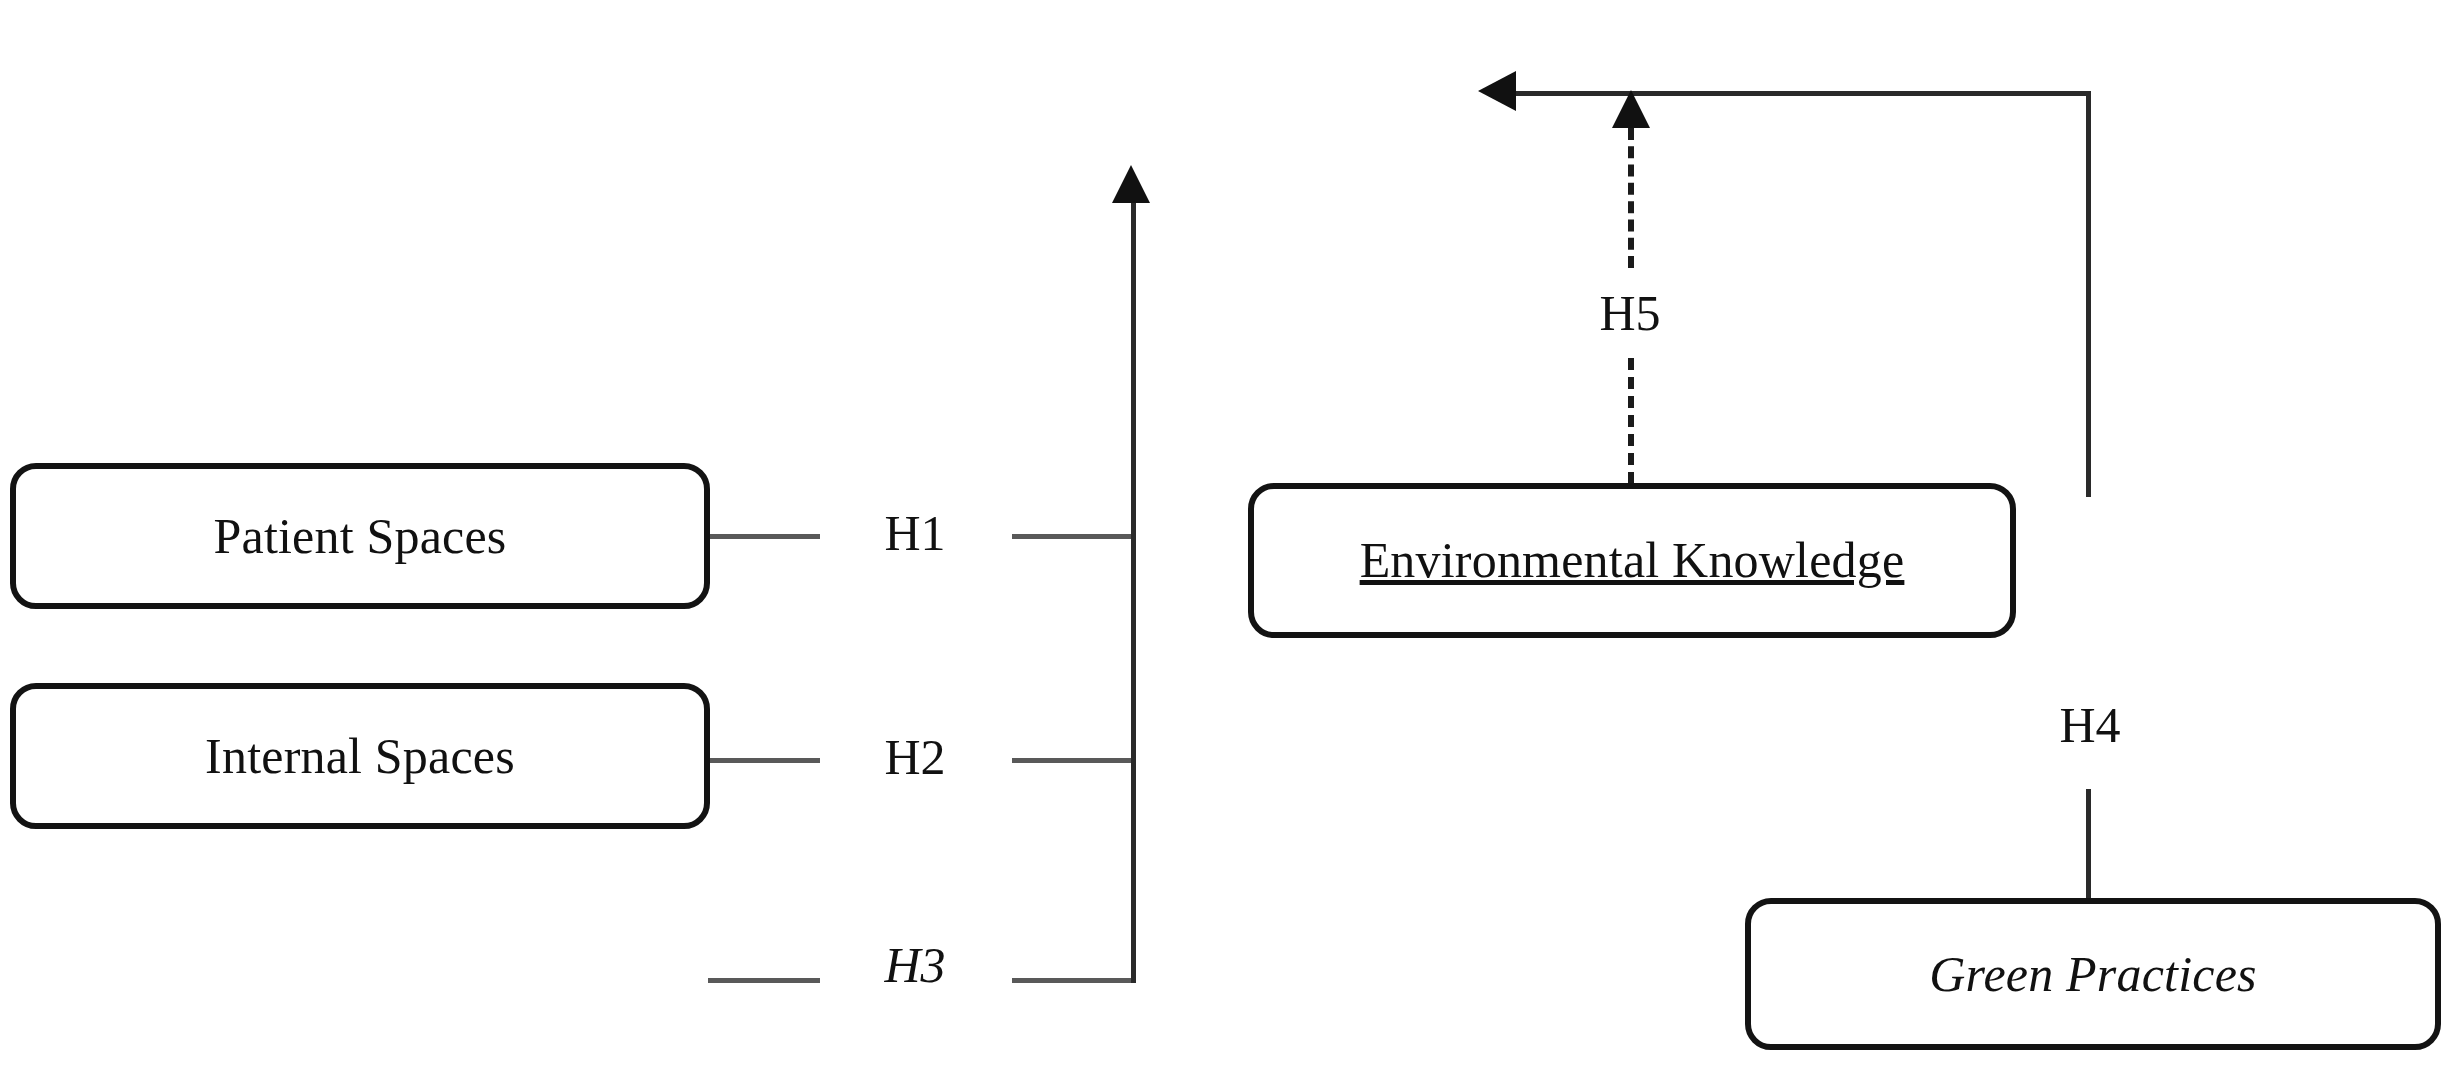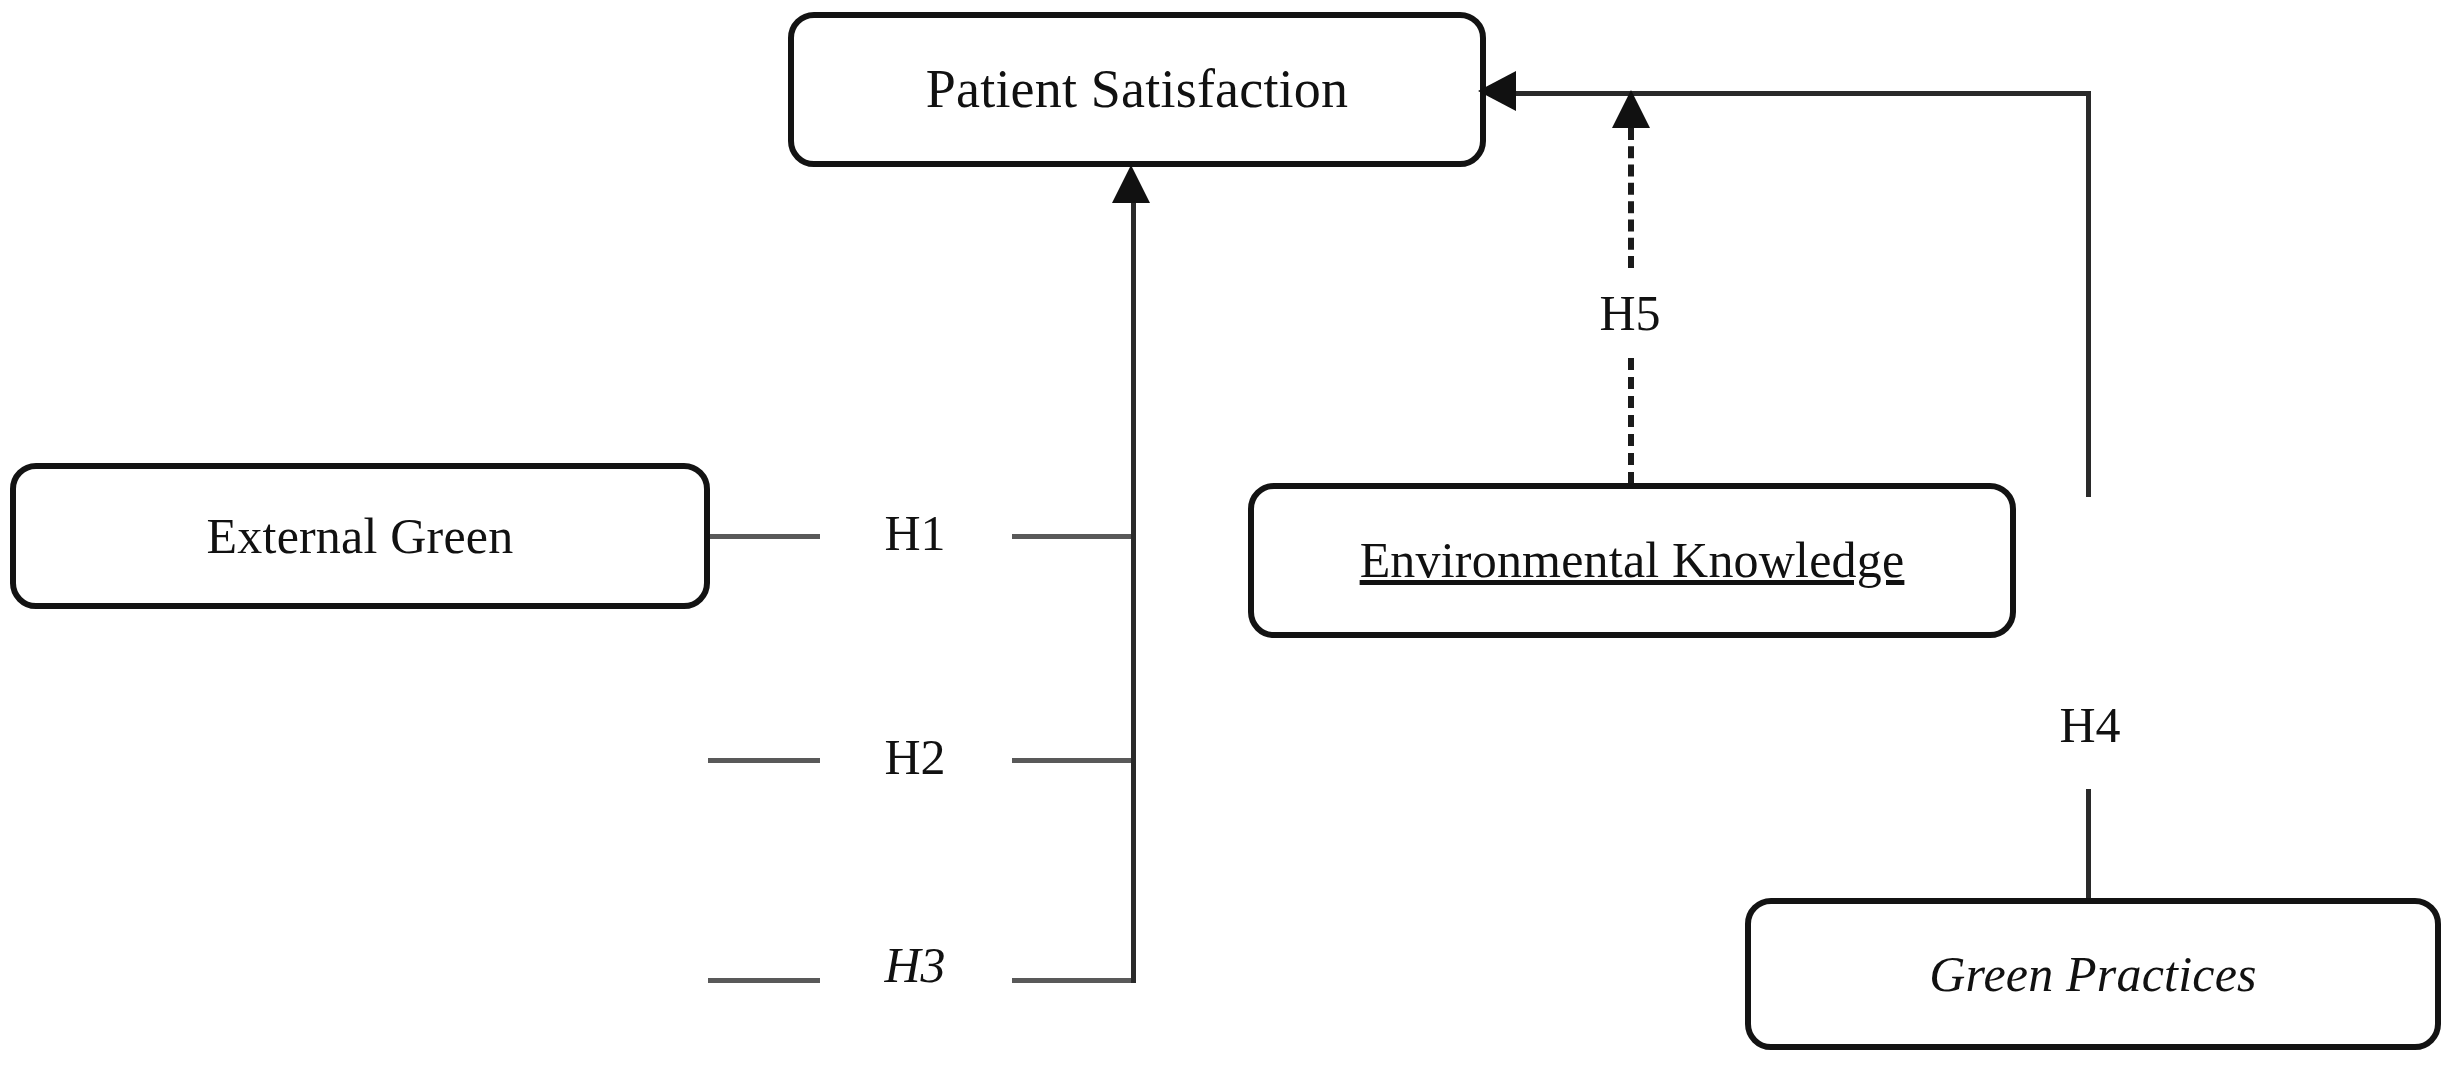--- a/index.html
+++ b/index.html
@@ -120,9 +120,6 @@
 
 <div id="diagram-root">
 
-  <div class="node" id="node-patient-satisfaction">
-    <span class="node-label">Patient Satisfaction</span>
-  </div>
 
   <div class="node" id="node-external-spaces">
     <span class="node-label">External Green</span>

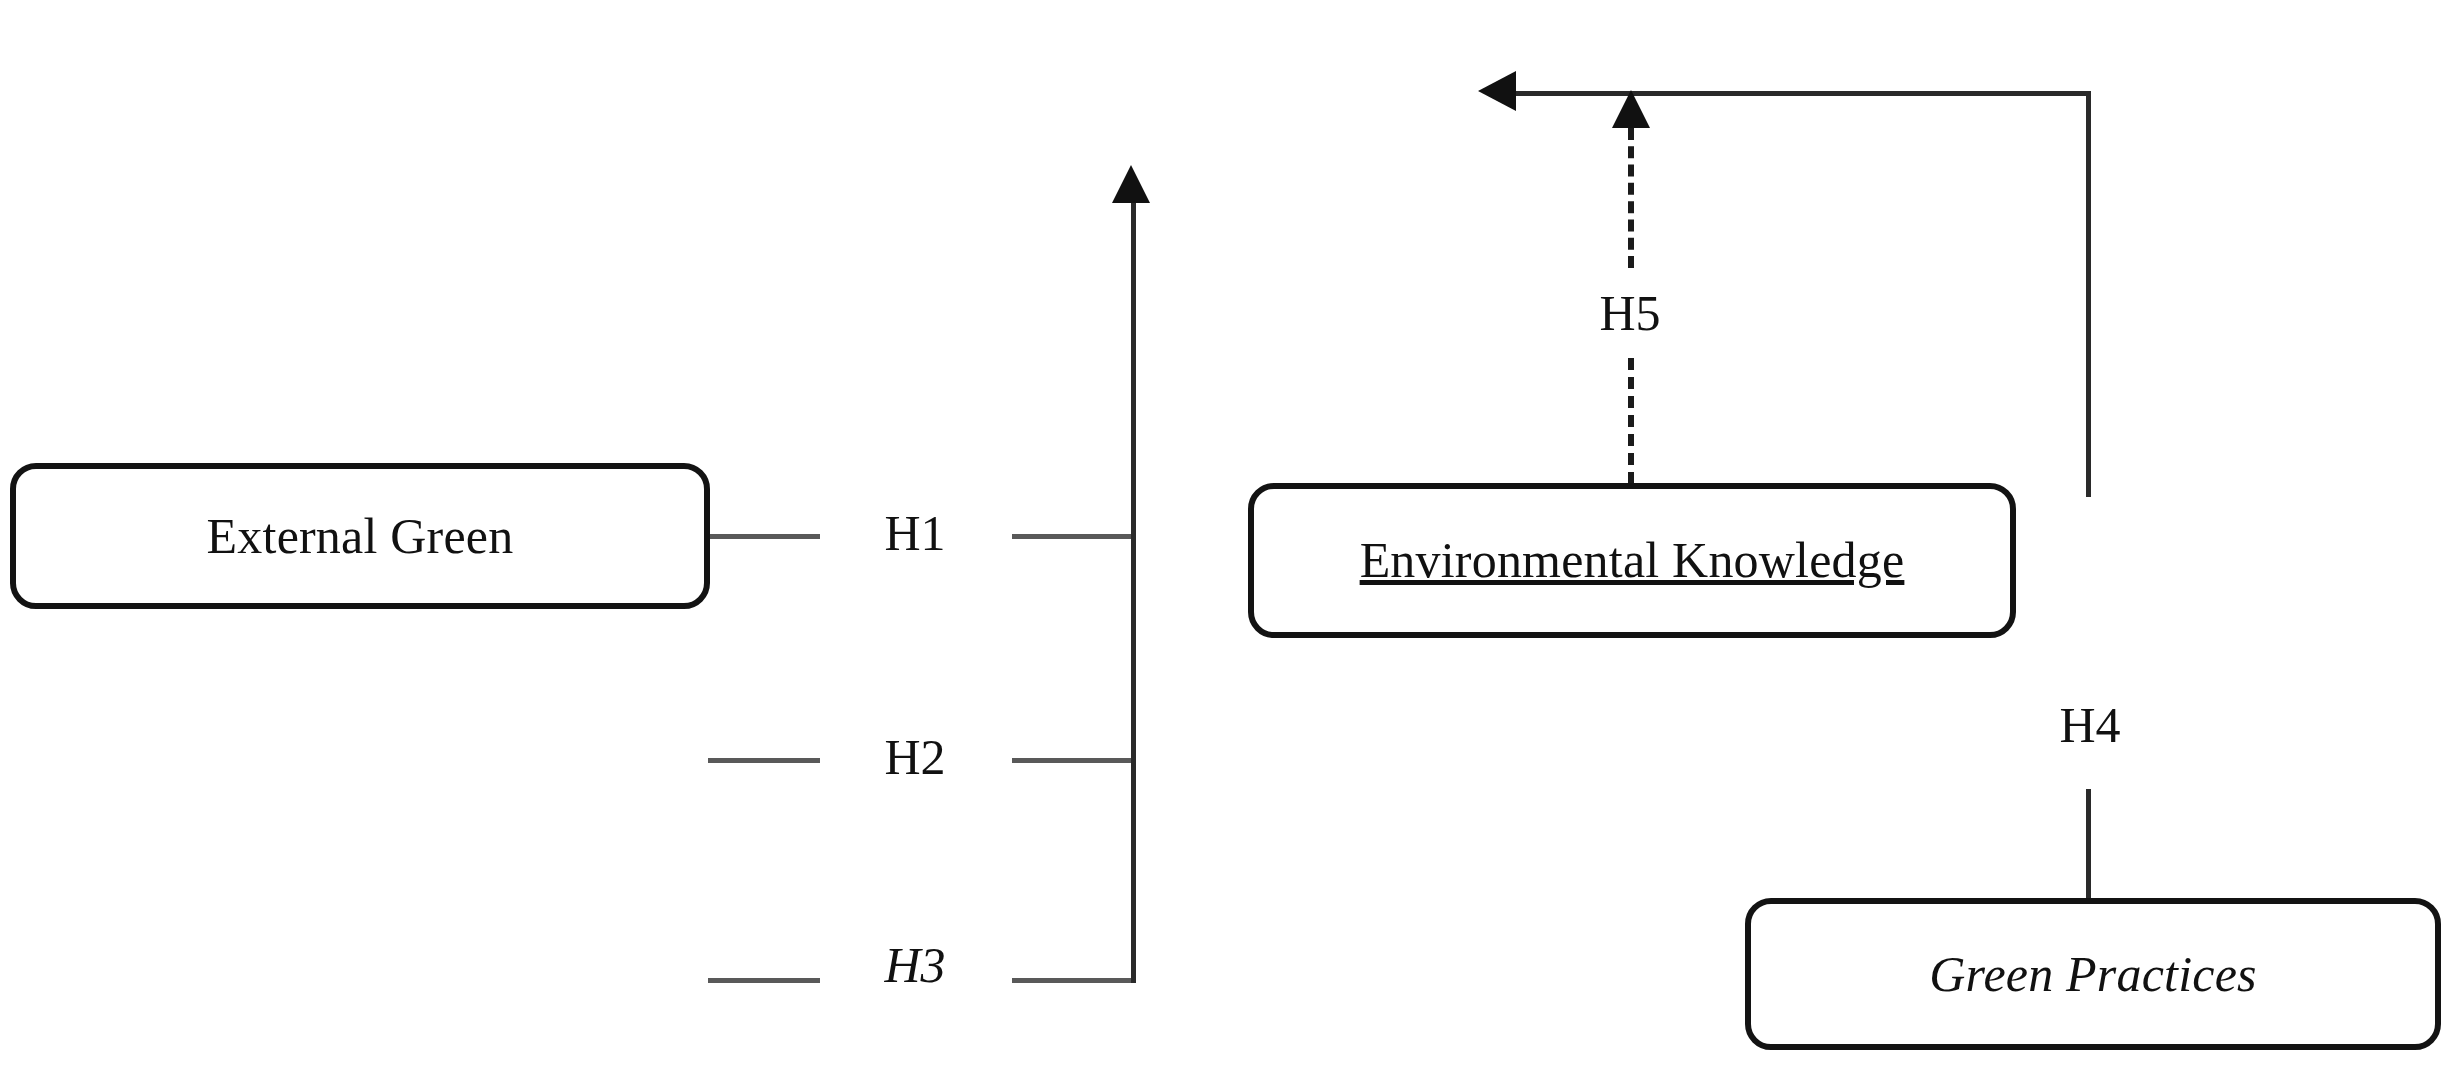--- a/index.html
+++ b/index.html
@@ -122,7 +122,7 @@
 
 
   <div class="node" id="node-external-spaces">
-    <span class="node-label">External Green</span>
+    <span class="node-label">Patient Spaces</span>
   </div>
 
 

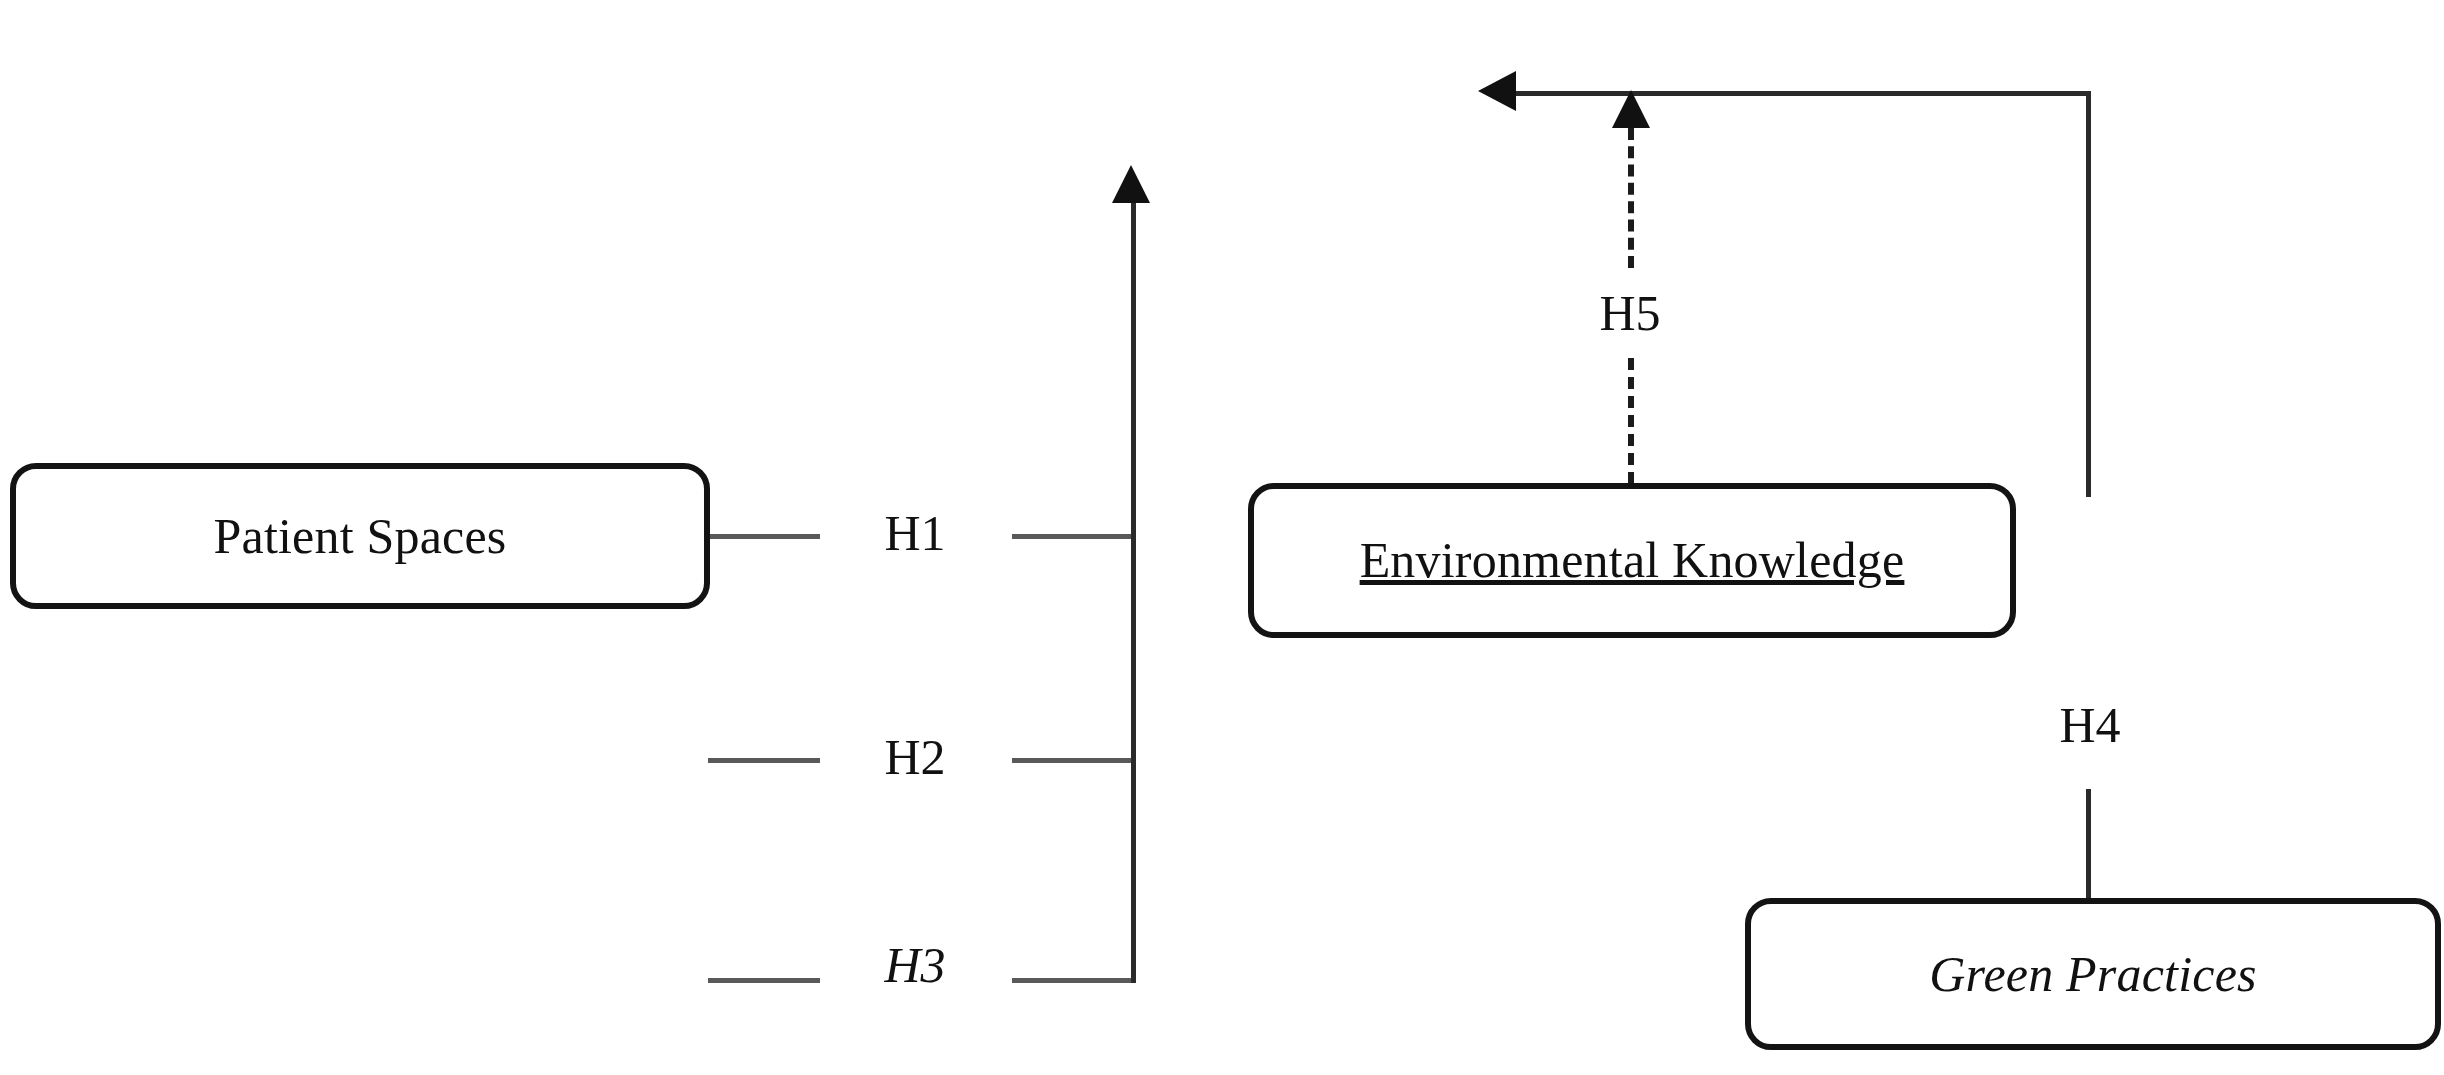--- a/index.html
+++ b/index.html
@@ -125,6 +125,9 @@
     <span class="node-label">Patient Spaces</span>
   </div>
 
+  <div class="node" id="node-internal-spaces">
+    <span class="node-label">Internal Spaces</span>
+  </div>
 
 
   <div class="node" id="node-environmental-knowledge">

